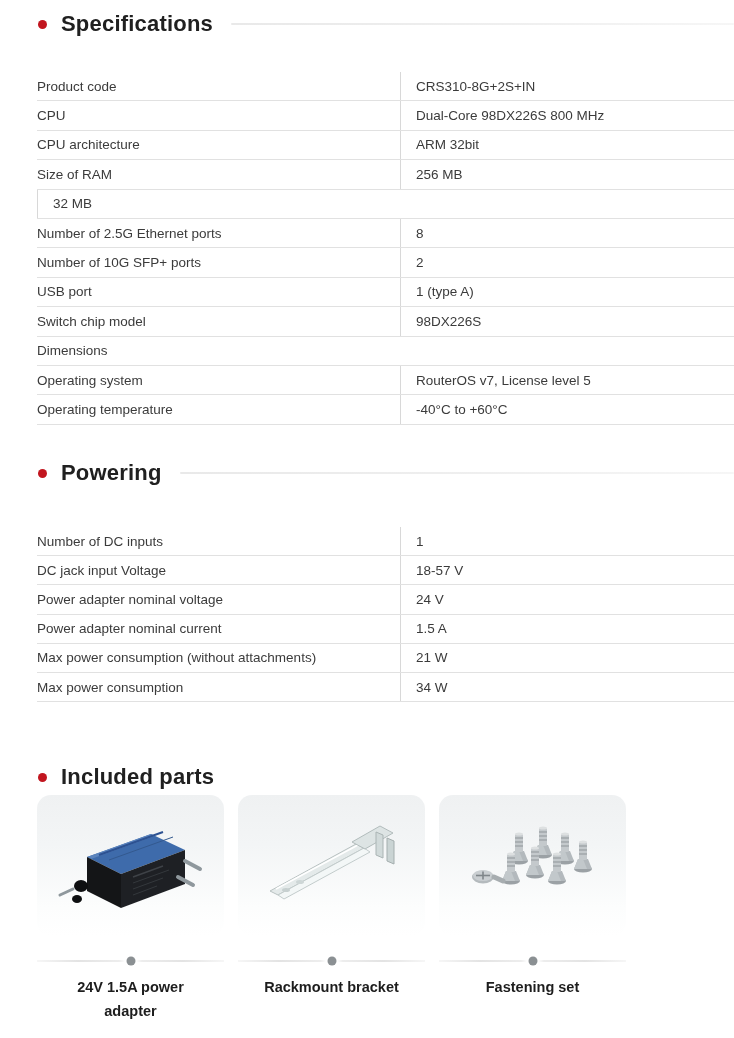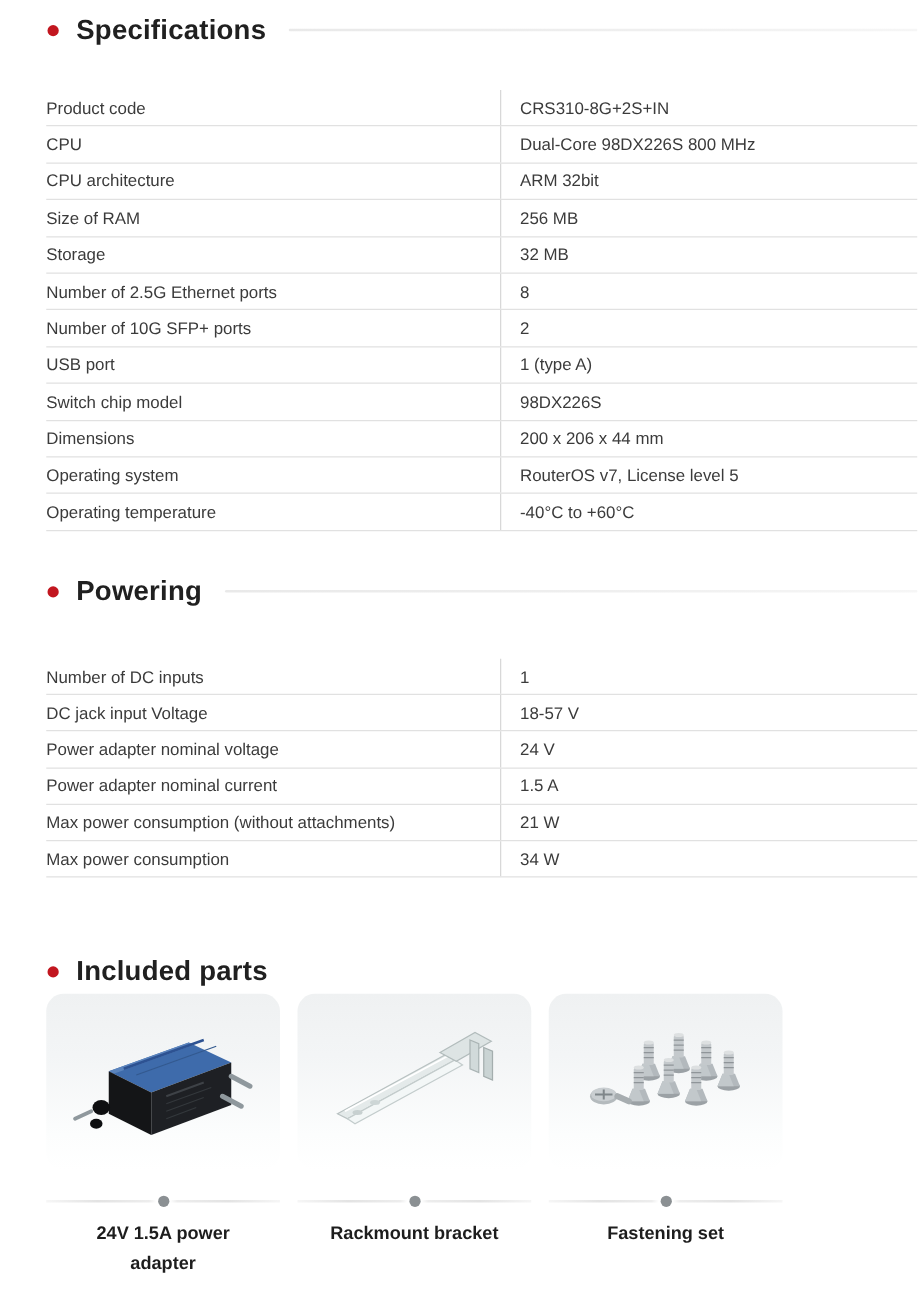--- a/index.html
+++ b/index.html
@@ -82,7 +82,6 @@
       <div class="cell value">256 MB</div>
     </div>
     <div class="spec-row">
-      <div class="cell label">Storage</div>
       <div class="cell value">32 MB</div>
     </div>
     <div class="spec-row">

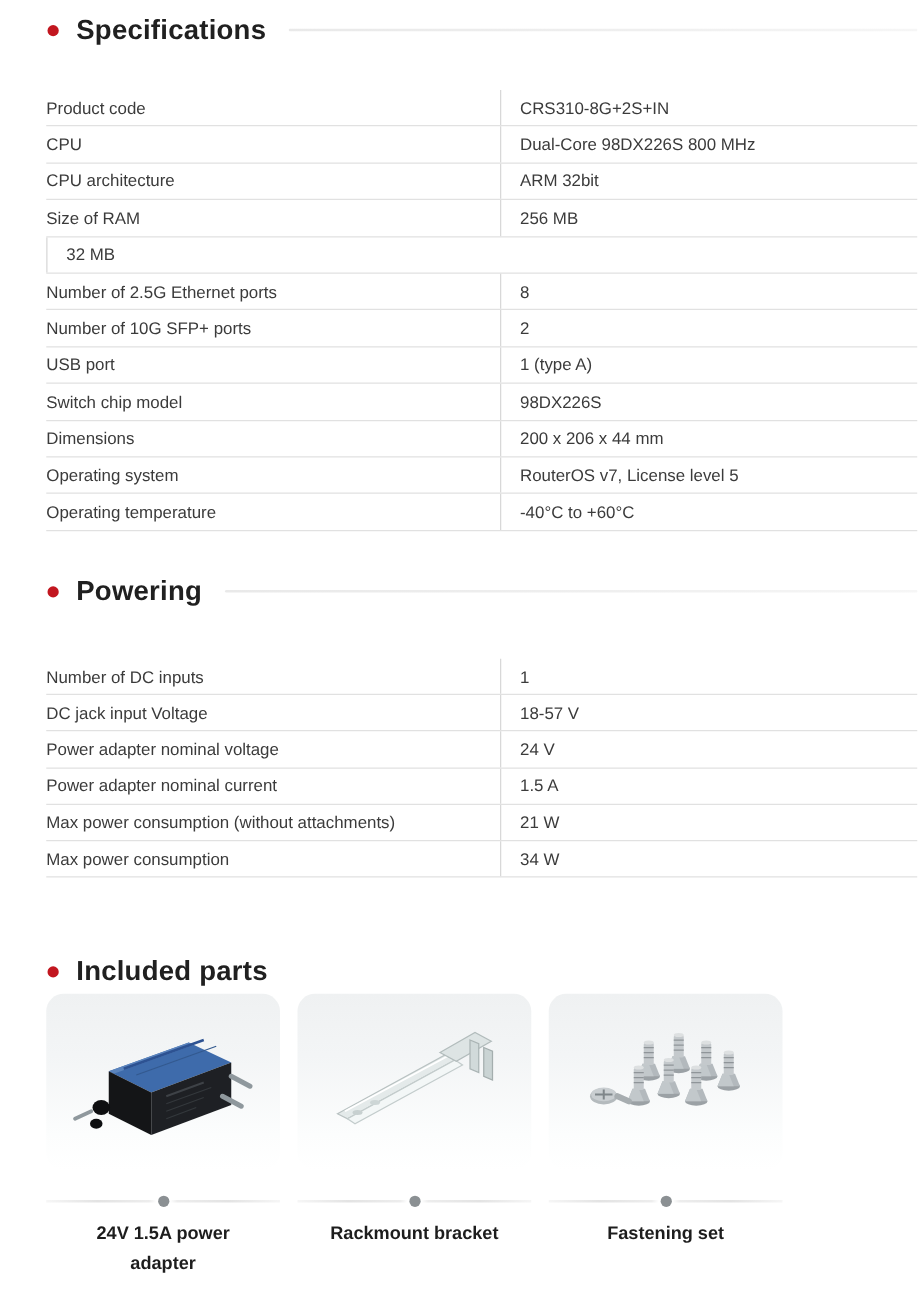--- a/index.html
+++ b/index.html
@@ -102,7 +102,6 @@
     </div>
     <div class="spec-row">
       <div class="cell label">Dimensions</div>
-      <div class="cell value">200 x 206 x 44 mm</div>
     </div>
     <div class="spec-row">
       <div class="cell label">Operating system</div>

